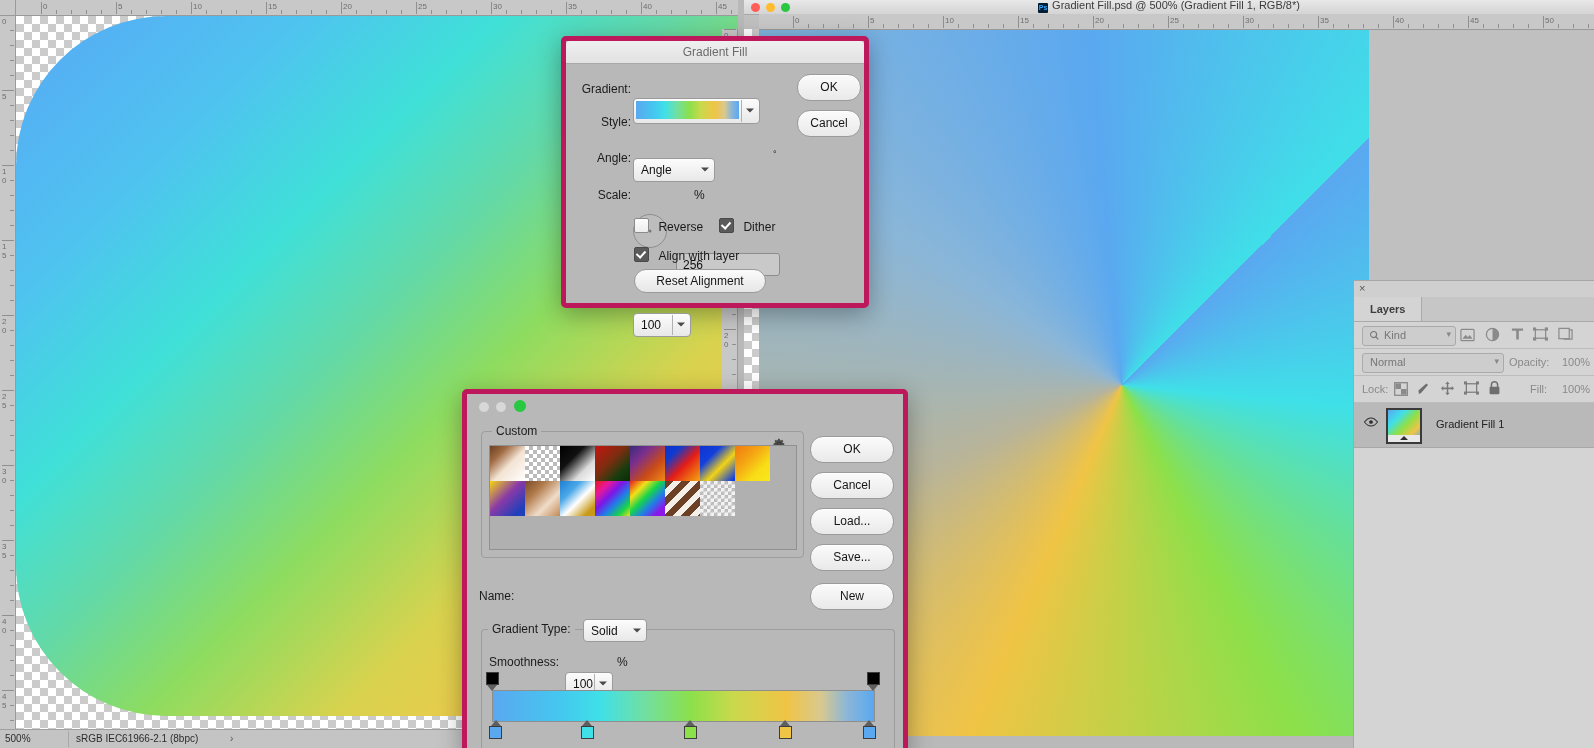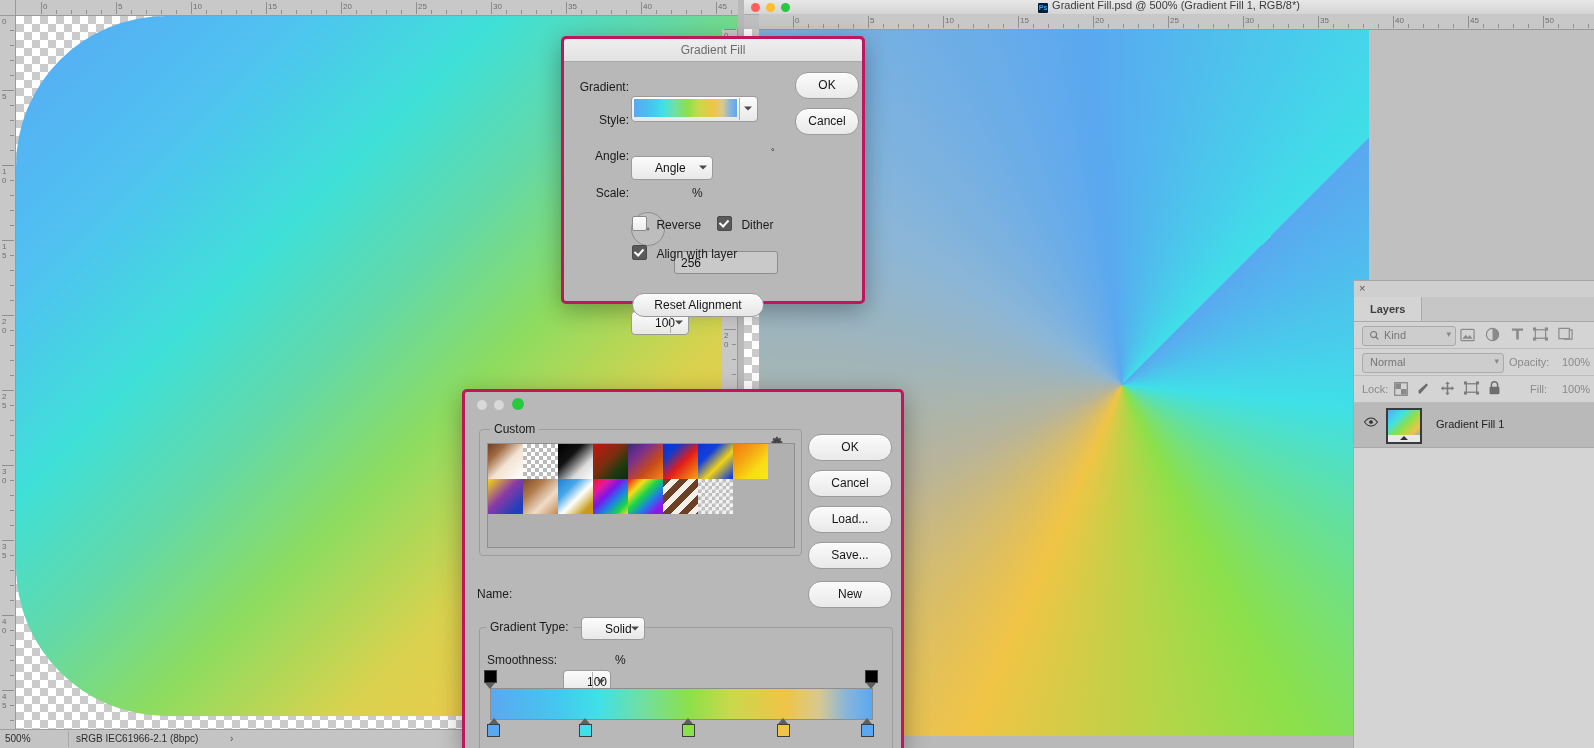--- a/index.html
+++ b/index.html
@@ -68,7 +68,7 @@
 
   
   .dialog{
-    background:#b8b8b8;border:3px solid #be185d;border-radius:5px;
+    background:#b8b8b8;border:5px solid #be185d;border-radius:5px;
     box-shadow:0 6px 24px rgba(0,0,0,.32);
   }
   .dlg-title{

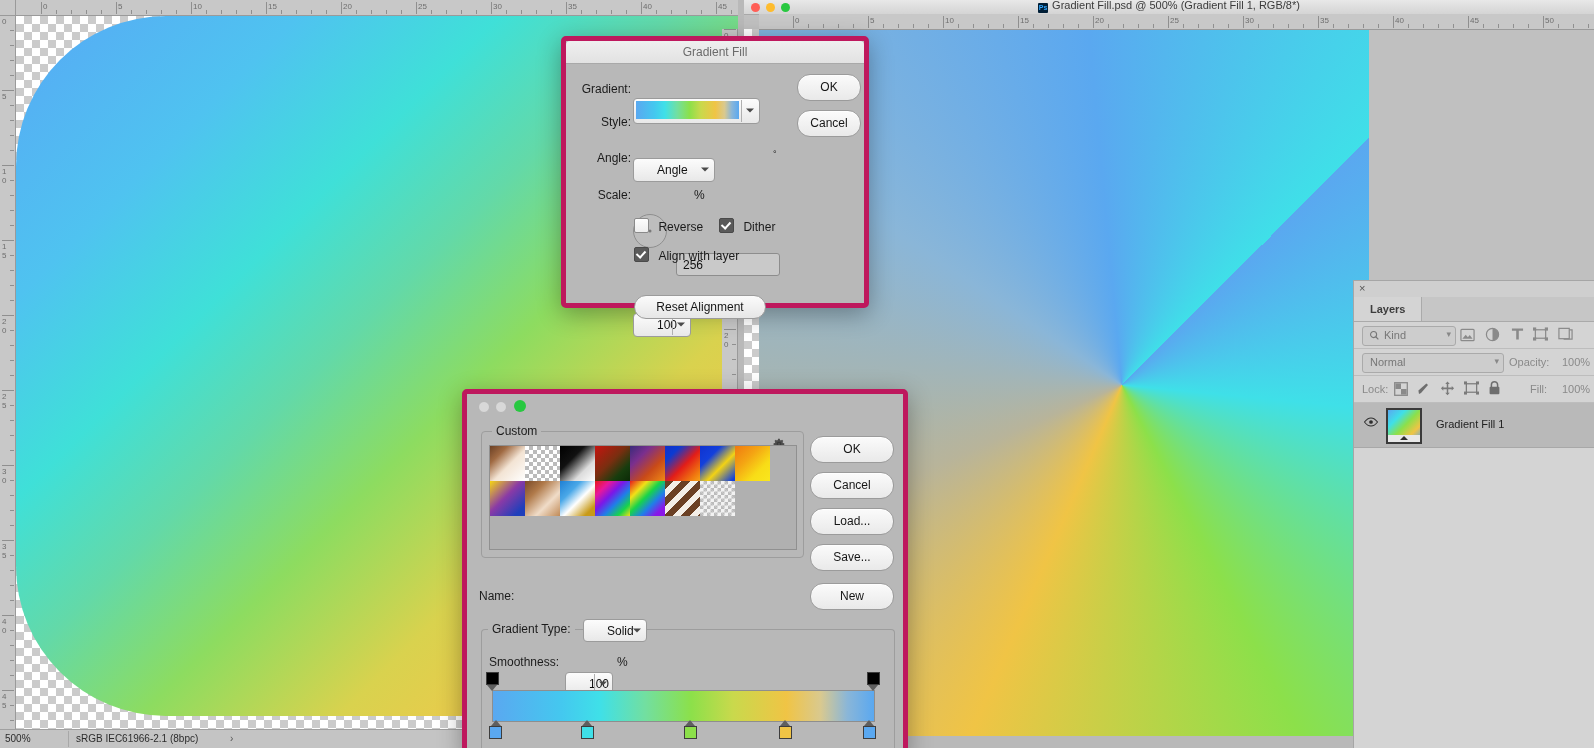--- a/index.html
+++ b/index.html
@@ -103,7 +103,7 @@
     border:1px solid #9b9b9b;border-radius:4px;
     font-size:12px;color:#111;position:relative;cursor:default;
   }
-  .combo .cv{position:absolute;left:23px;top:50%;transform:translateY(-50%);}
+  .combo .cv{position:absolute;left:7px;top:50%;transform:translateY(-50%);}
   .combo .chev{
     position:absolute;right:5px;top:50%;transform:translateY(-50%);
     width:9px;height:9px;

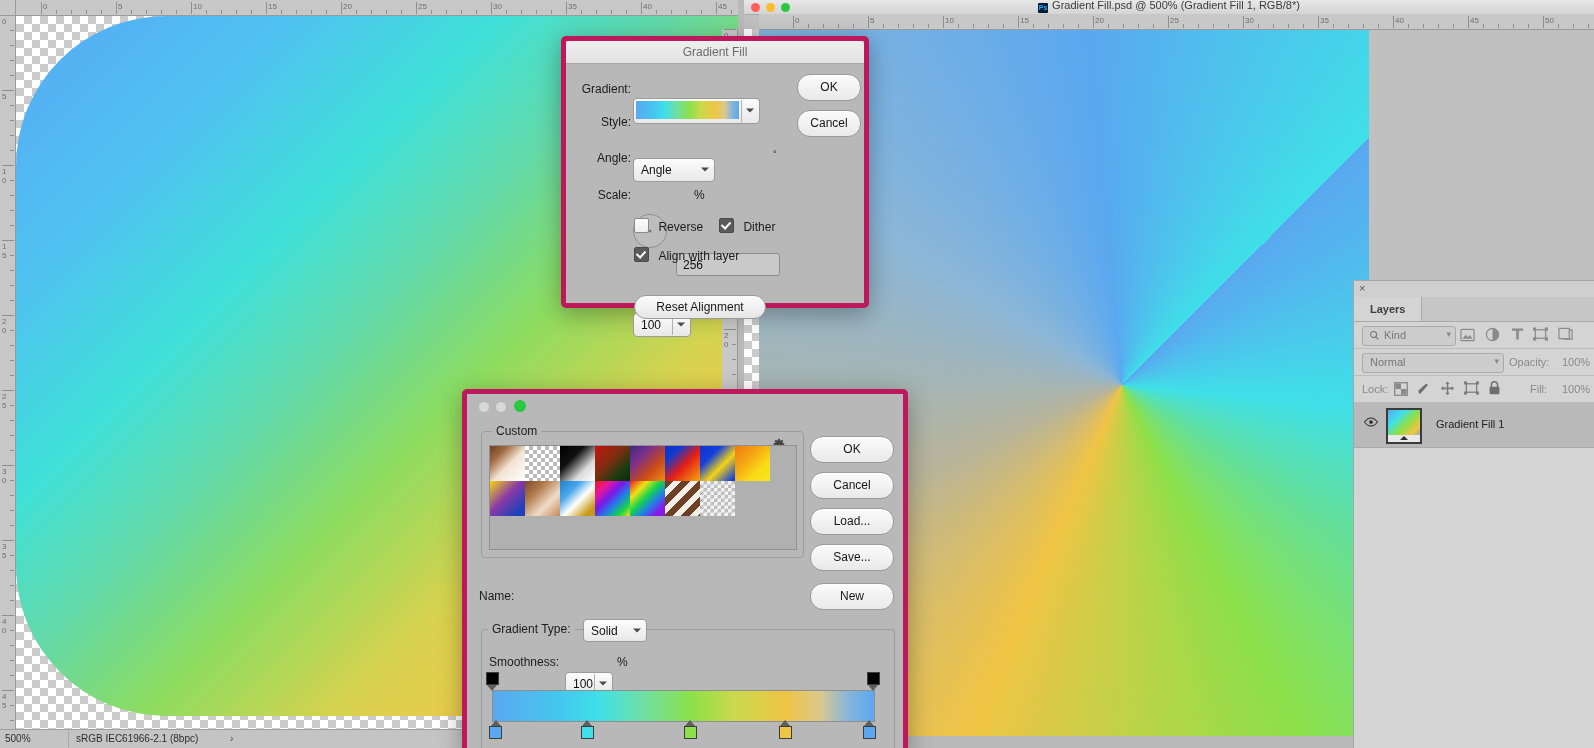--- a/index.html
+++ b/index.html
@@ -94,7 +94,7 @@
   .rectbtn{
     background:linear-gradient(#fbfbfb,#e6e6e6);
     border:1px solid #9b9b9b;border-radius:12px;
-    font-size:12px;color:#161616;text-align:center;cursor:default;margin-top:26px;
+    font-size:12px;color:#161616;text-align:center;cursor:default;
   }
 
   

